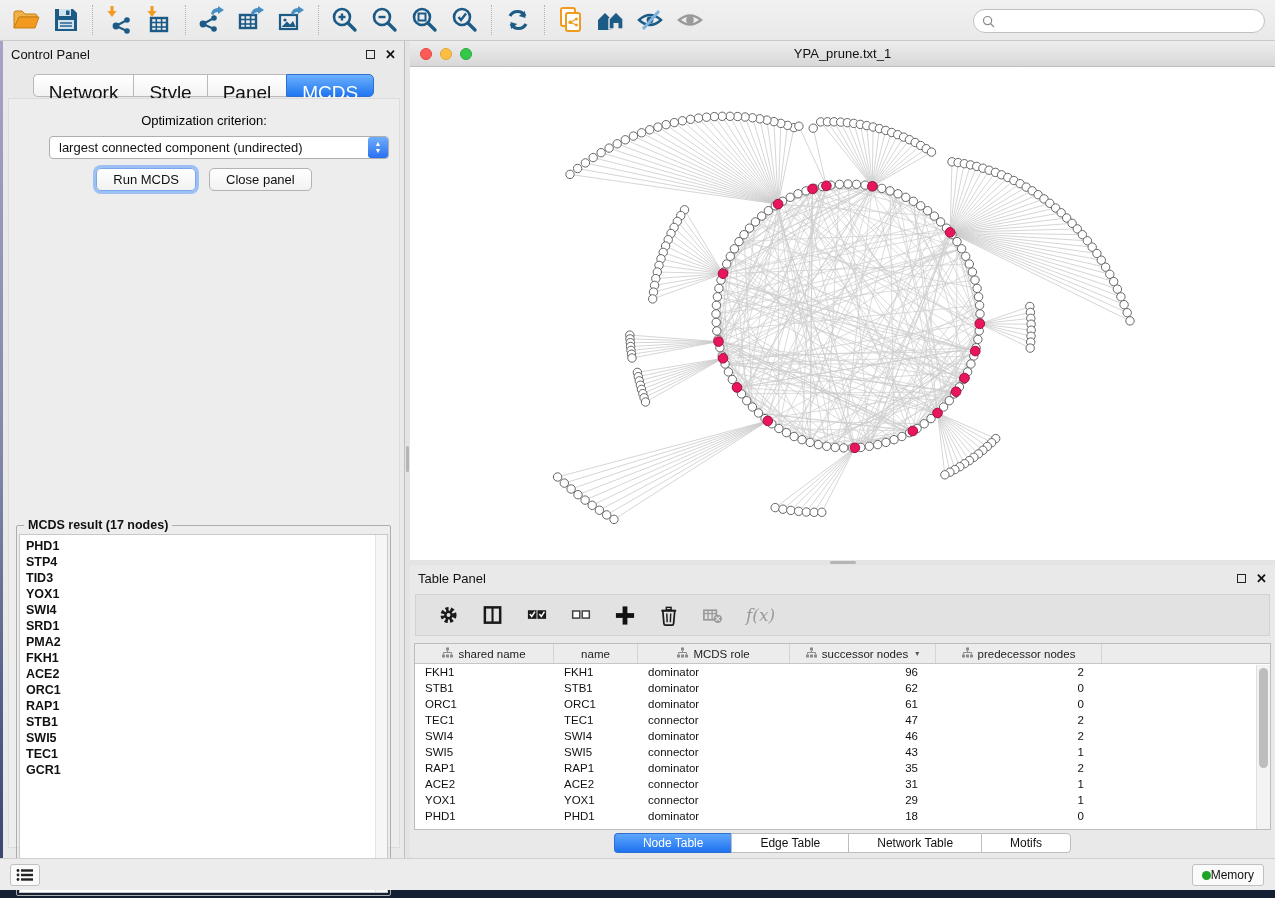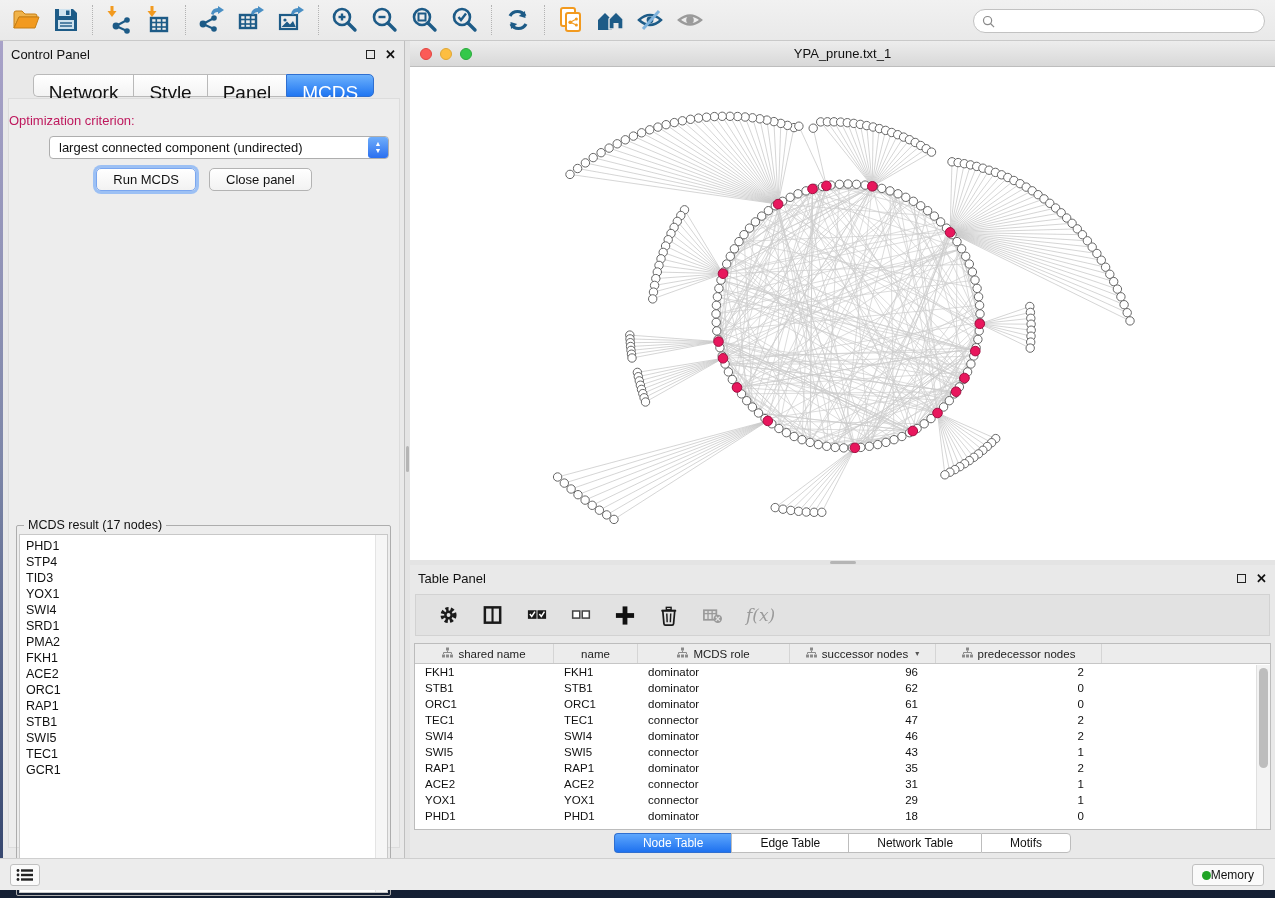--- a/index.html
+++ b/index.html
@@ -41,7 +41,7 @@
 
   .cp-content { position:absolute; left:5px; top:57px; width:392px; height:750px;
     background:#ededed; border:1px solid #dcdcdc; }
-  .opt-label { margin-top:14px; font-size:13px; color:#be185d; }
+  .opt-label { text-align:center; margin-top:14px; font-size:13px; color:#000000; }
   .combo { position:absolute; left:40px; top:37px; width:340px; height:23px; background:#fff;
     border:1px solid #aeaeae; border-radius:4px; display:flex; align-items:center; }
   .combo-text { flex:1; padding-left:9px; font-size:13px; color:#111; white-space:nowrap; overflow:hidden; }

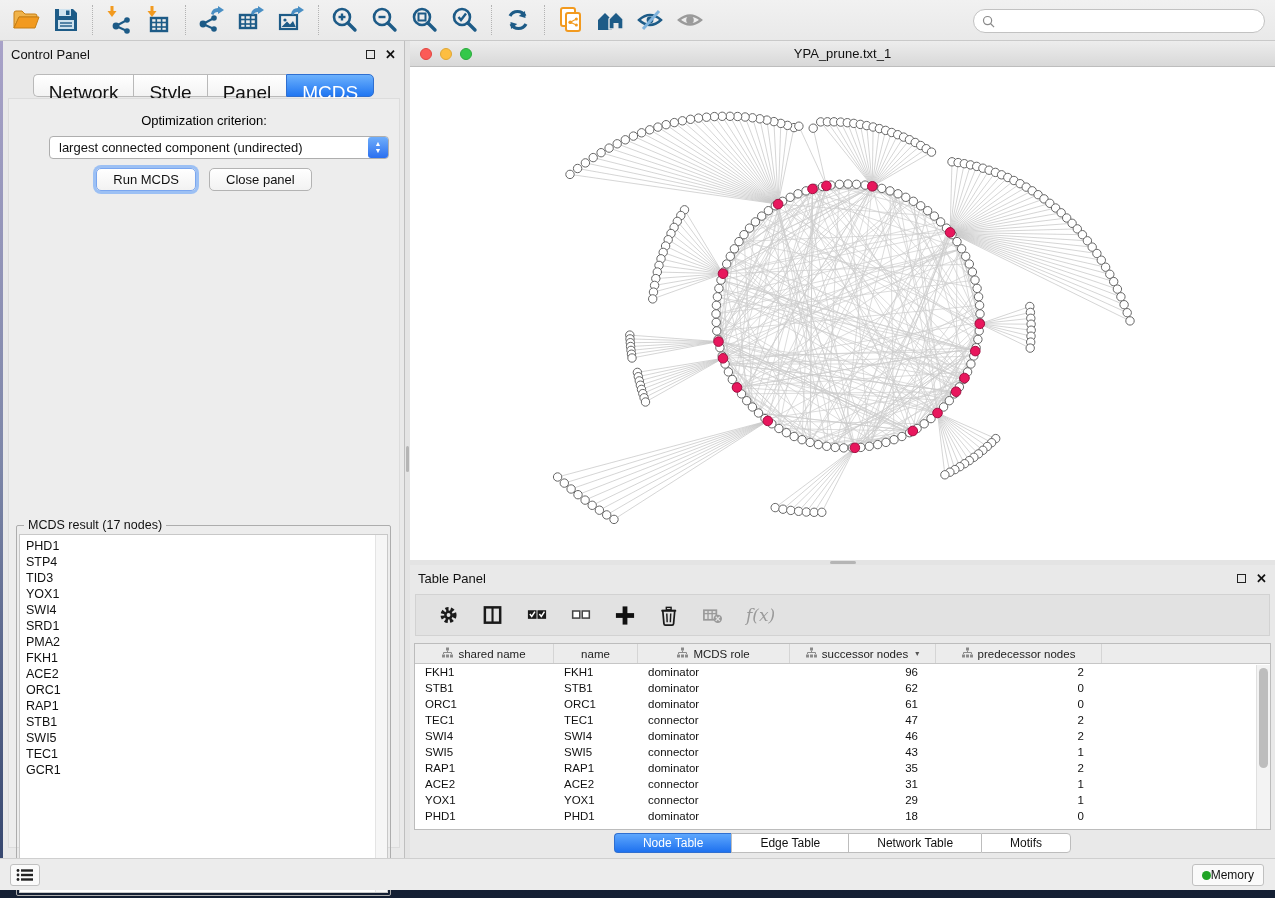--- a/index.html
+++ b/index.html
@@ -55,7 +55,7 @@
   .mac-btn.focused { box-shadow:0 0 0 3px rgba(90,155,250,.55); border-color:#7aa6ef; }
 
   .groupbox { position:absolute; left:7px; top:426px; width:375px; height:371px;
-    border:1px solid #adadad; border-radius:2px; }
+    border:1px solid #adadad; border-radius:2px;font-weight:bold; }
   .groupbox-title { position:absolute; left:7px; top:-8px; background:#ededed; padding:0 4px; font-size:12.5px; color:#111; }
   .mcds-list { position:absolute; left:2px; top:8px; right:2px; bottom:2px; background:#fff;
     border:1px solid #c8c8c8; overflow:hidden; }

